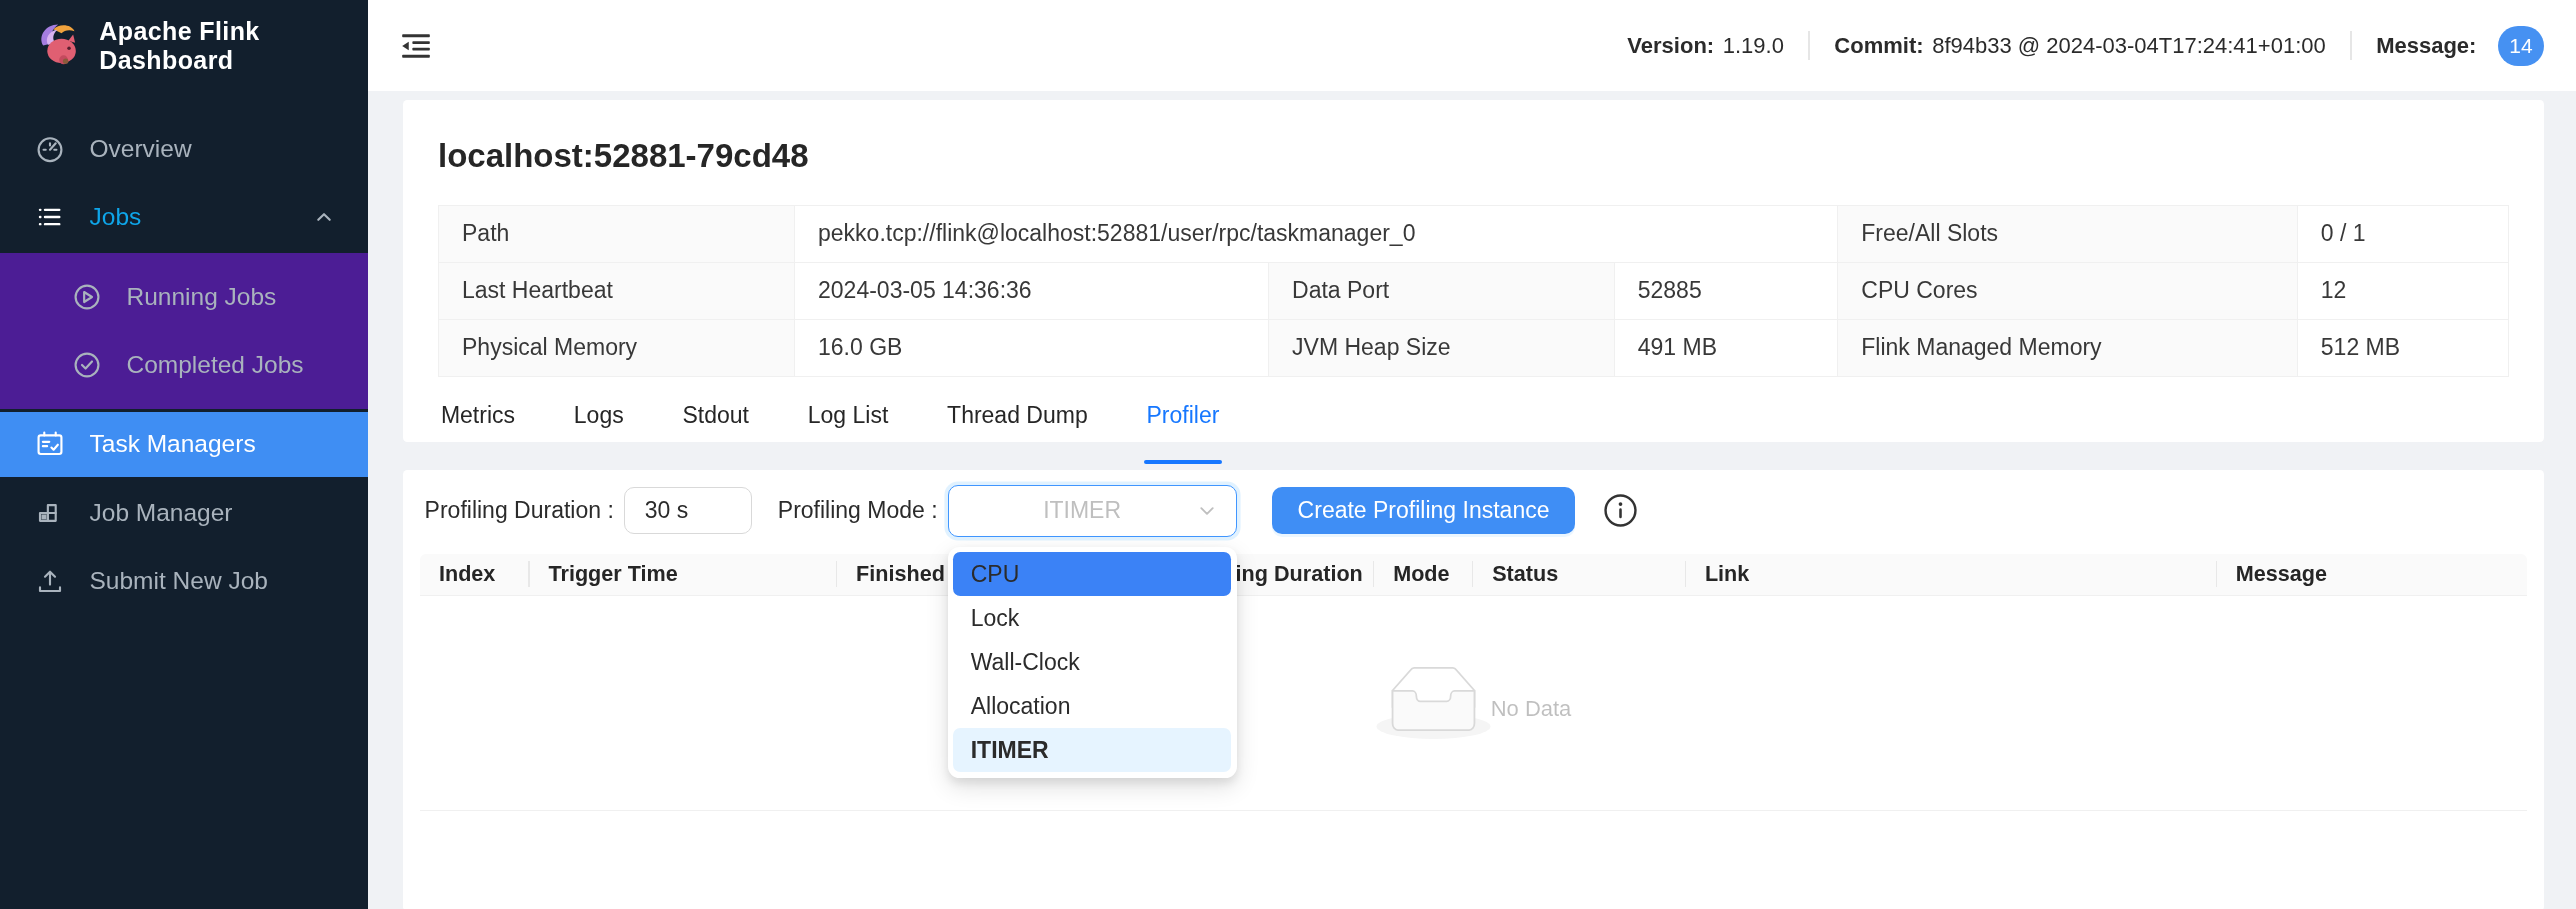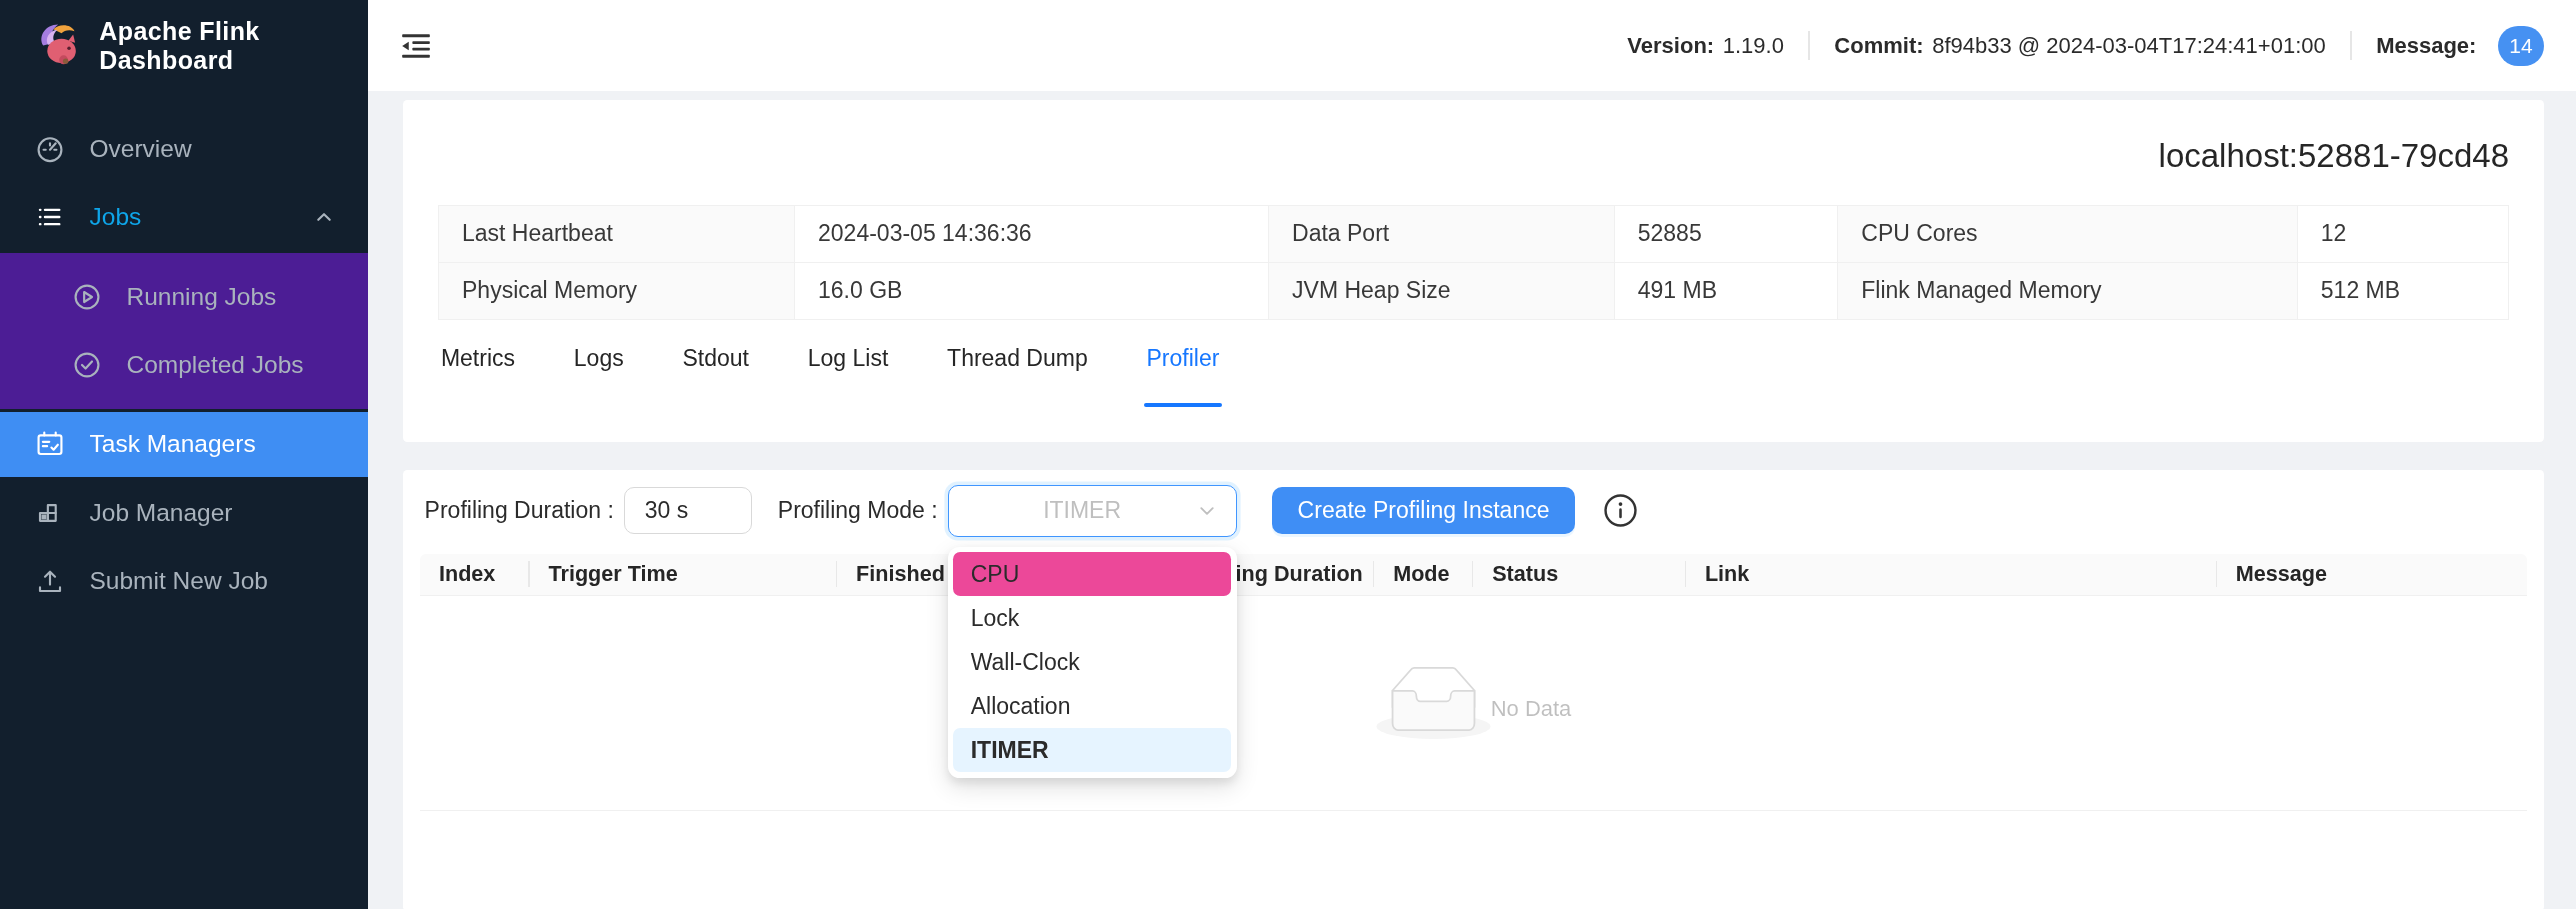--- a/index.html
+++ b/index.html
@@ -40,7 +40,7 @@
 
   
   .card1 { padding:0 35px; height:342px; }
-  .page-title { padding:37px 0 30px; font-size:33px; font-weight:400; color:#262626;text-align:right; }
+  .page-title { padding:37px 0 30px; font-size:33px; font-weight:700; color:#262626; }
   table.info { width:100%; border-collapse:collapse; font-size:23px; table-layout:fixed; }
   table.info td { border:1.4px solid #f0f0f0; padding:14.4px 23px; height:57px; color:#383838; }
   table.info td.lbl { background:#fafafa; }

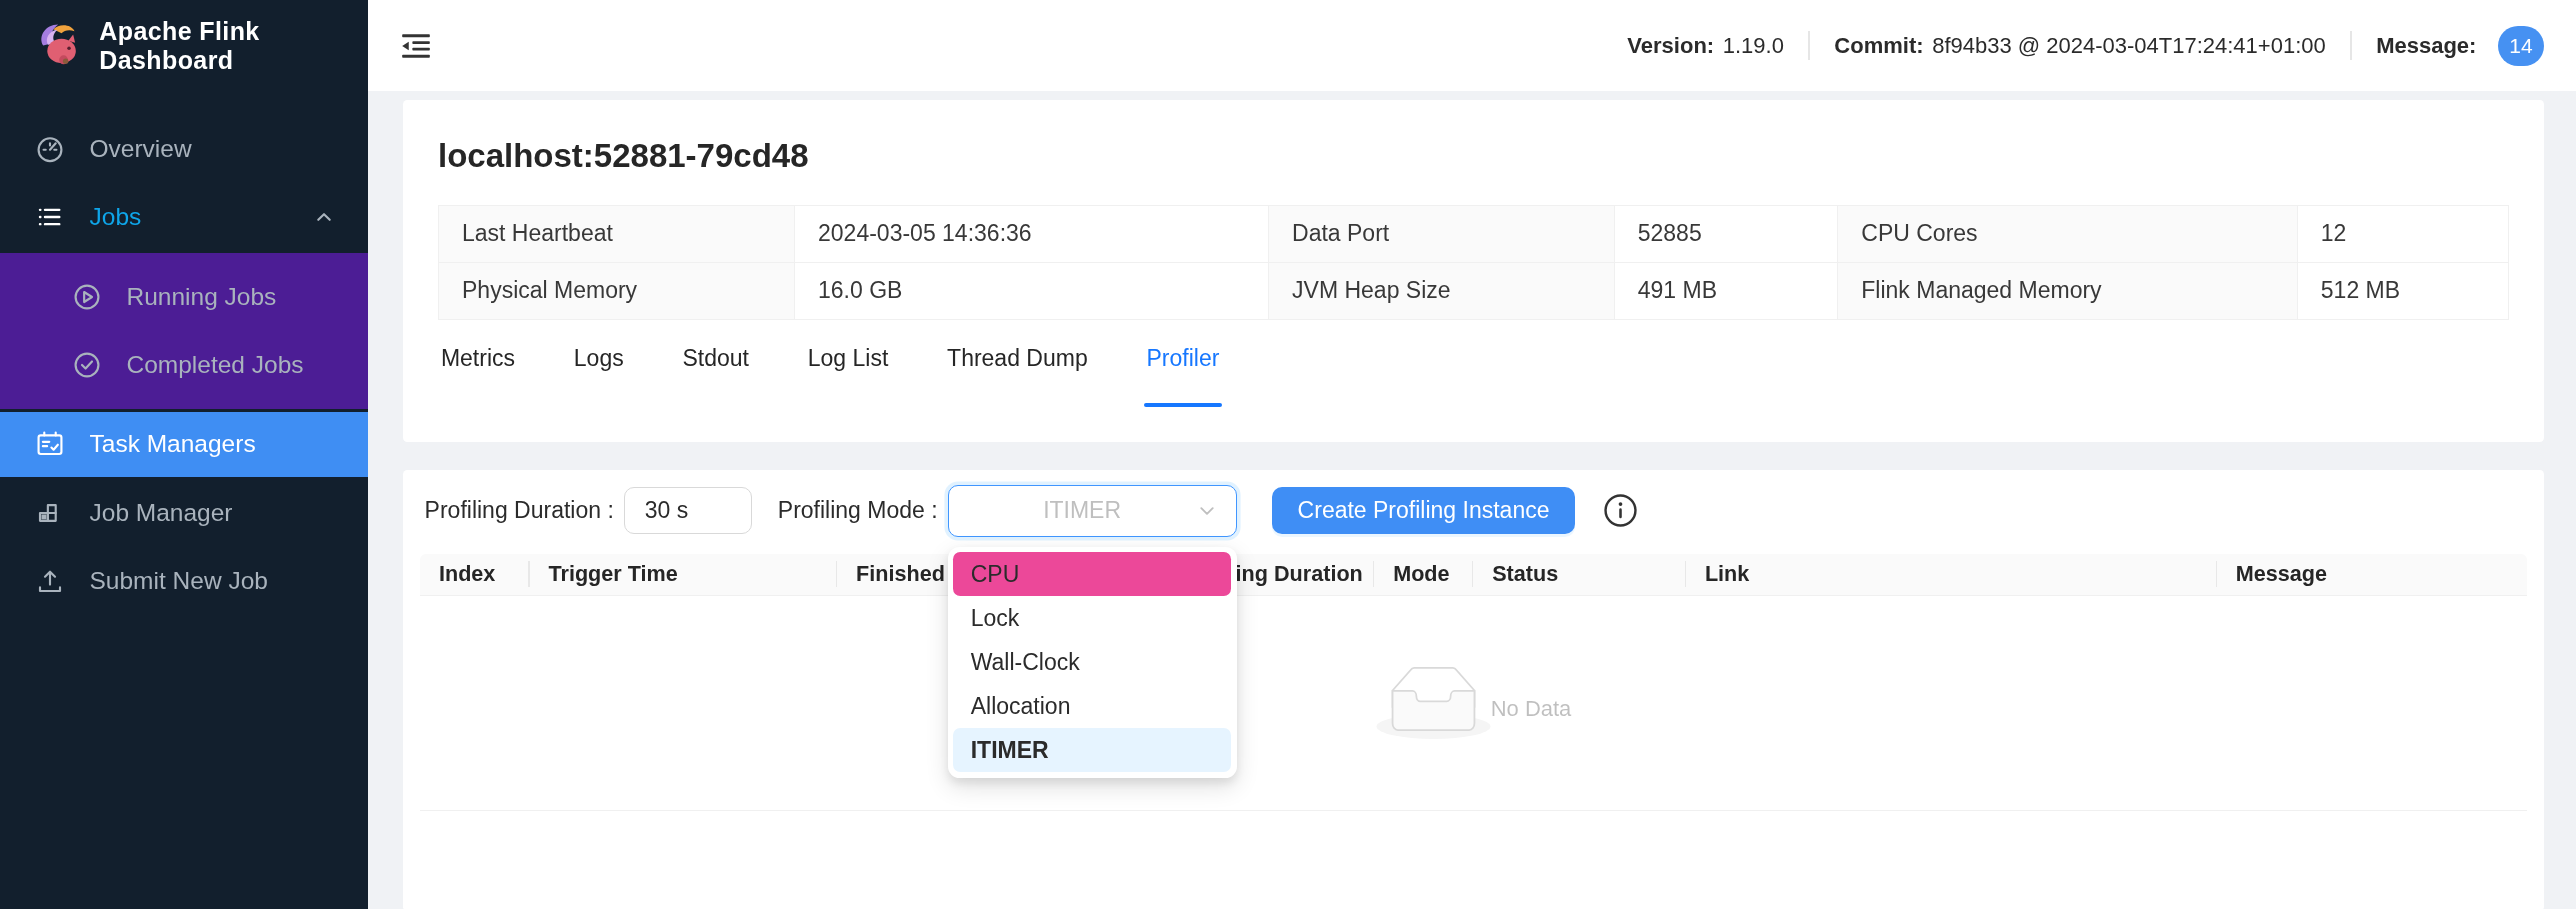--- a/index.html
+++ b/index.html
@@ -224,6 +224,12 @@
               <col style="width:10.2%">
             </colgroup>
           <tbody>
+              <tr>
+            <td class="lbl">Path</td>
+            <td colspan="3">pekko.tcp://flink@localhost:52881/user/rpc/taskmanager_0</td>
+            <td class="lbl">Free/All Slots</td>
+            <td>0 / 1</td>
+          </tr>
           <tr>
             <td class="lbl">Last Heartbeat</td>
             <td>2024-03-05 14:36:36</td>

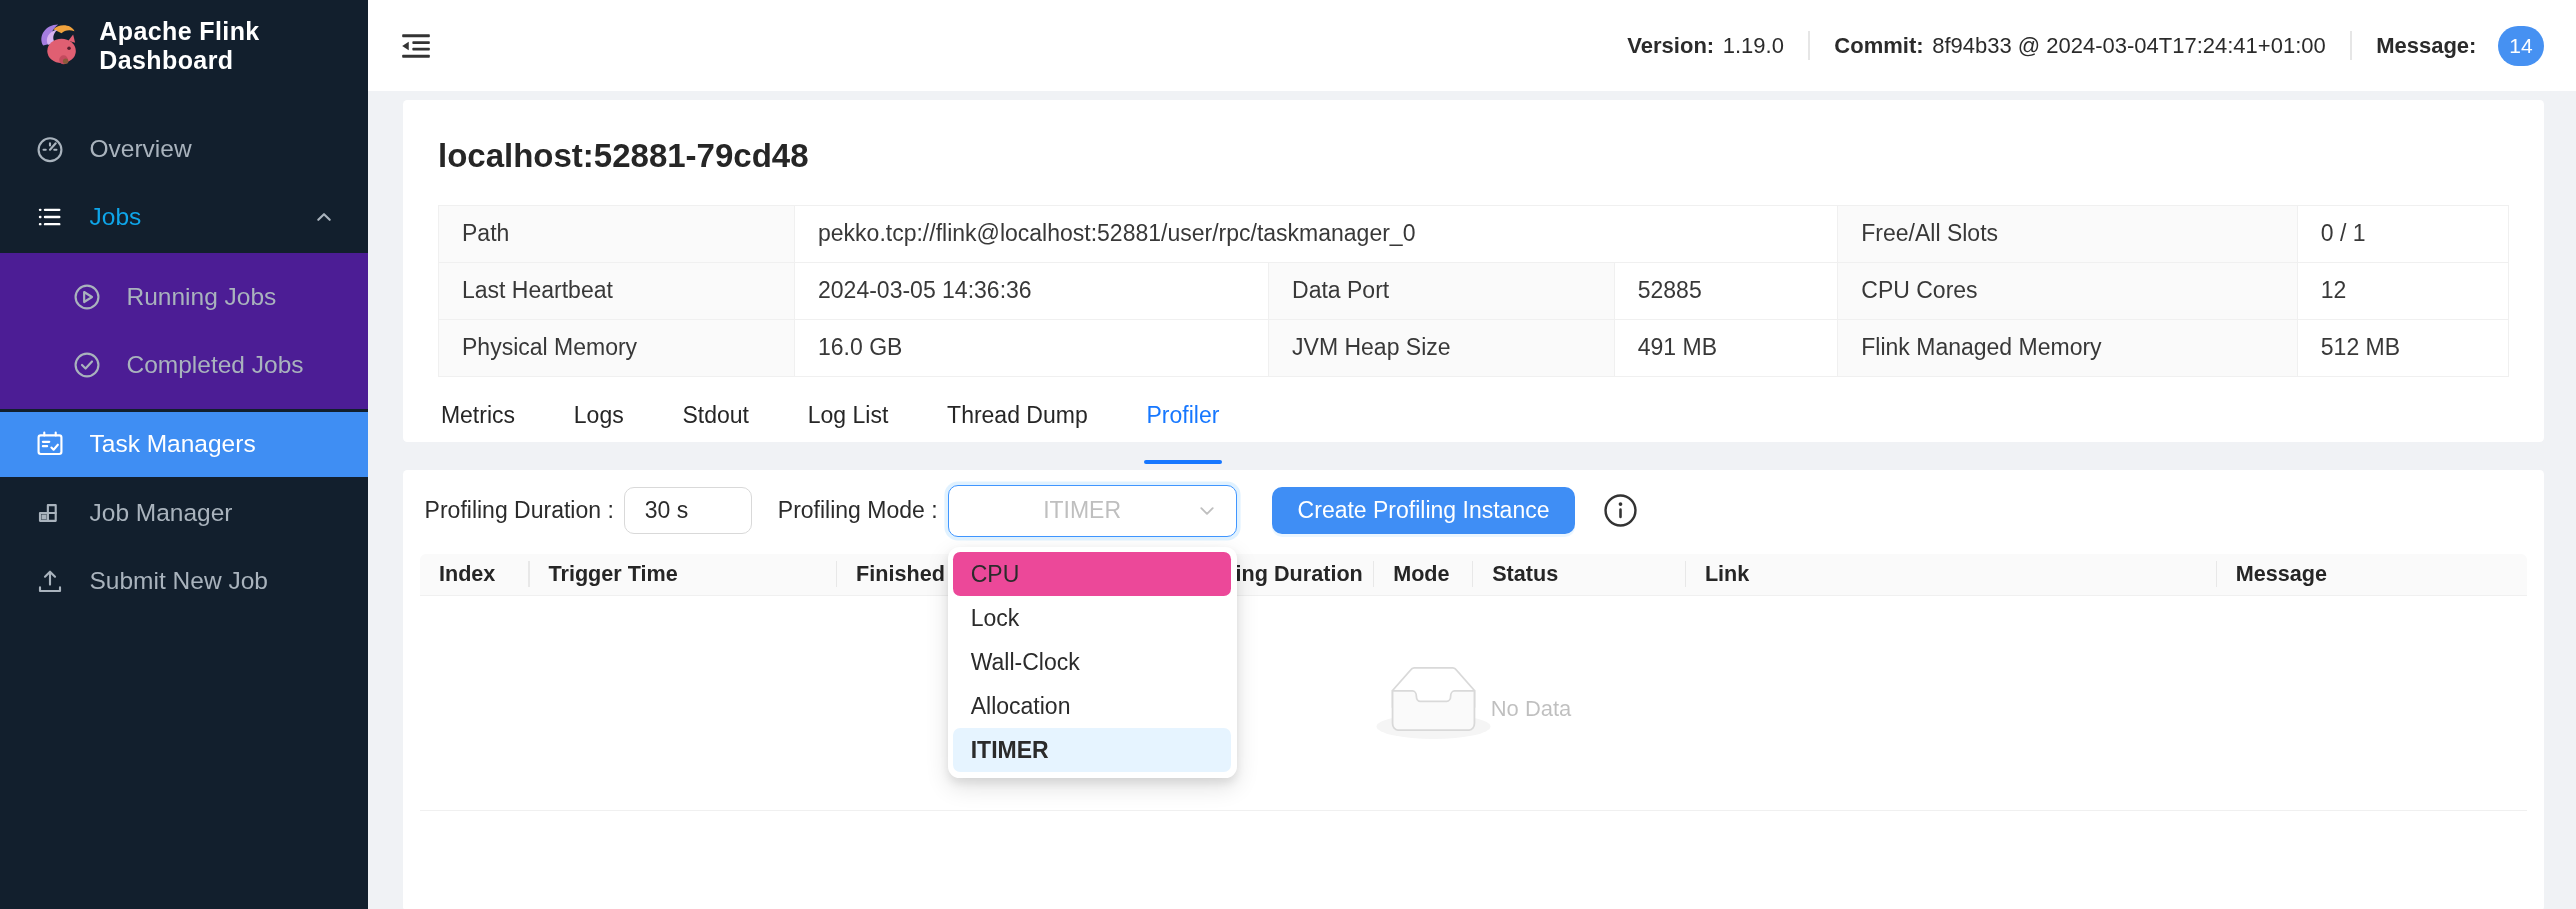--- a/index.html
+++ b/index.html
@@ -77,7 +77,7 @@
   .dropdown { position:absolute; top:62px; left:0; width:289px; background:#fff; border-radius:11.5px; padding:5.8px;
     box-shadow:0 8.6px 23px rgba(0,0,0,.12), 0 4.3px 8.6px rgba(0,0,0,.08); z-index:30; }
   .opt { height:44px; display:flex; align-items:center; padding-left:17.3px; font-size:23px; border-radius:7.2px; color:#2b2b2b; cursor:pointer; }
-  .opt.hover { background:#ec4899; }
+  .opt.hover { background:#3b82f6; }
   .opt.sel { background:#e6f4ff; font-weight:bold; }
 </style>
 </head>

